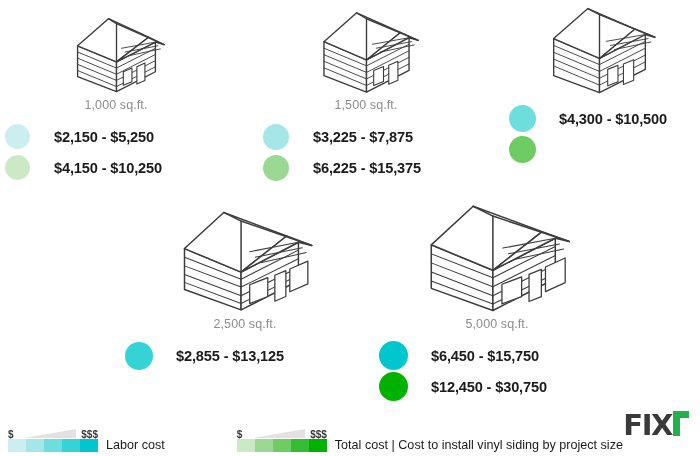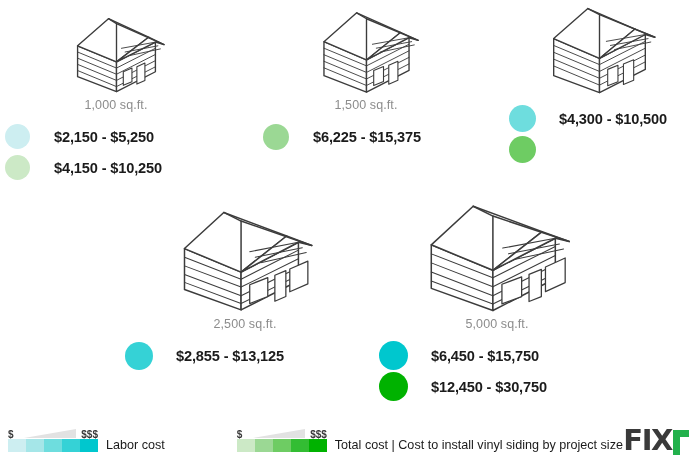--- a/index.html
+++ b/index.html
@@ -243,6 +243,10 @@
     <div class="sqft">1,500 sq.ft.</div>
     <div class="price-rows">
       <div class="price-row">
+        <span class="dot" style="width:26px;height:26px;background:#a5e6e8;margin-left:13px;margin-right:14px;"></span>
+        <span class="price-label">$3,225 - $7,875</span>
+      </div>
+      <div class="price-row">
         <span class="dot" style="width:26px;height:26px;background:#9bd894;margin-left:13px;margin-right:14px;"></span>
         <span class="price-label">$6,225 - $15,375</span>
       </div>

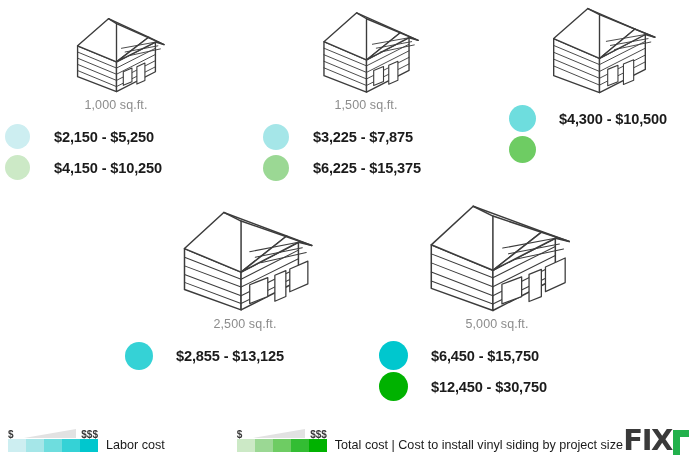--- a/index.html
+++ b/index.html
@@ -132,9 +132,8 @@
   .logo {
     position: absolute;
     right: 12px;
-    bottom: 1px;
-    display: flex;
-    align-items: flex-end;
+    bottom: 16px;
+    display: flex;
     margin-left: 38px;
   }
   .logo-text {

